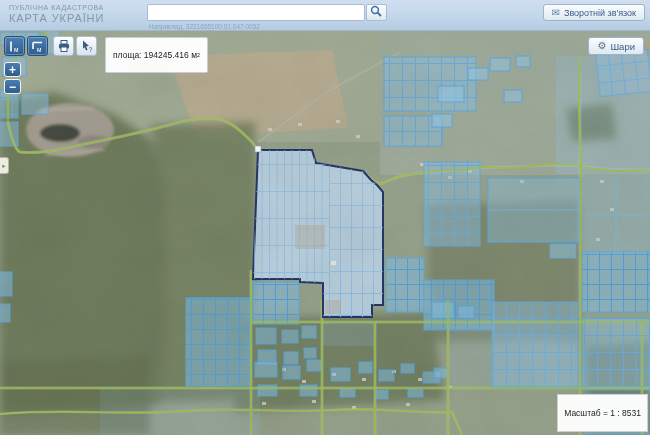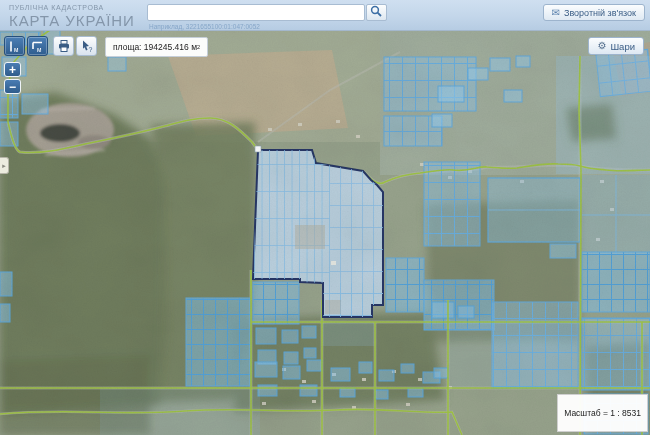--- a/index.html
+++ b/index.html
@@ -11,7 +11,7 @@
     border-bottom:1px solid #a3b7cc;z-index:30;}
   .logo{position:absolute;left:9px;top:4px;color:#8496aa;line-height:1;}
   .logo .l1{font-size:7px;letter-spacing:.6px;}
-  .logo .l2{font-size:15px;letter-spacing:.9px;margin-top:2px;}
+  .logo .l2{font-size:11px;letter-spacing:.9px;margin-top:2px;}
   .search-wrap{position:absolute;left:147px;top:4px;}
   .search-input{position:absolute;left:0;top:0;width:208px;height:13px;border:1px solid #a8bcd2;
     border-radius:2px;font-size:10px;padding:1px 4px;color:#333;background:#fff;outline:none;}

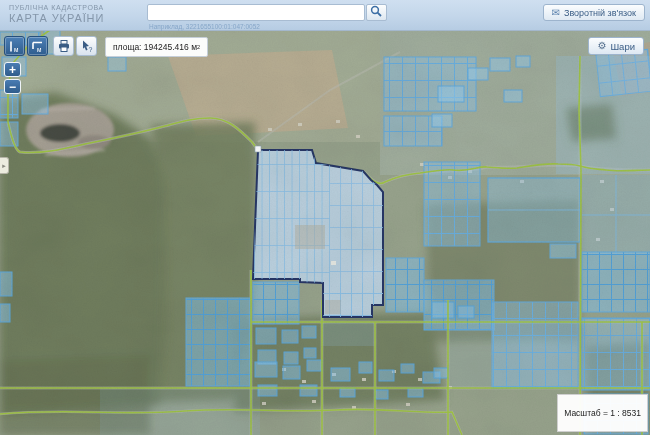--- a/index.html
+++ b/index.html
@@ -33,7 +33,7 @@
   .tbtn.light{background:linear-gradient(#fdfefe,#d9e3ee);border:1px solid #a9bcd0;}
   .pairgap{width:3px;}
   .area-box{margin-left:6px;height:18px;background:rgba(255,255,255,.96);border:1px solid #c5ced8;
-    border-radius:2px;font-size:8.5px;color:#222;display:flex;align-items:center;padding:0 7px;margin-top:1px;}
+    border-radius:2px;font-size:8.5px;color:#222;display:flex;align-items:center;padding:8px 7px;margin-top:1px;}
   .area-box sup{font-size:5.5px;}
   .layers-btn{position:absolute;right:6px;top:37px;height:18px;display:flex;align-items:center;gap:4px;
     padding:0 8px;background:linear-gradient(#fbfdfe,#dde8f2);border:1px solid #9db4cd;border-radius:3px;

